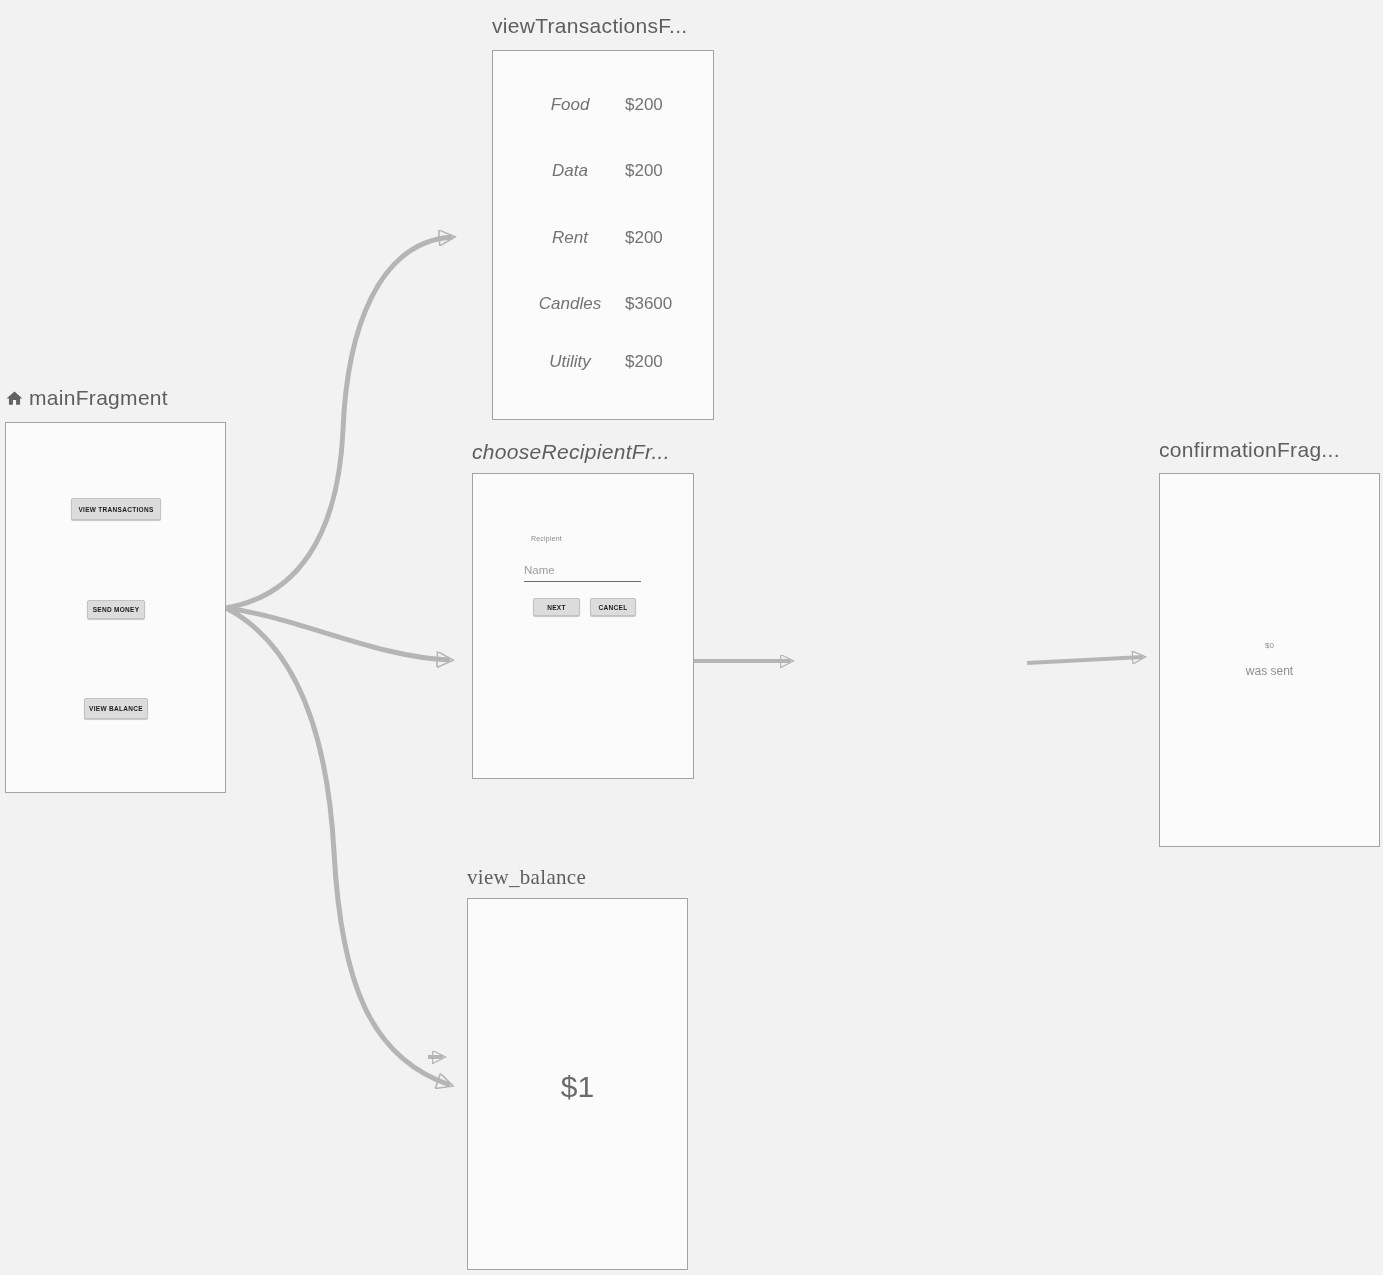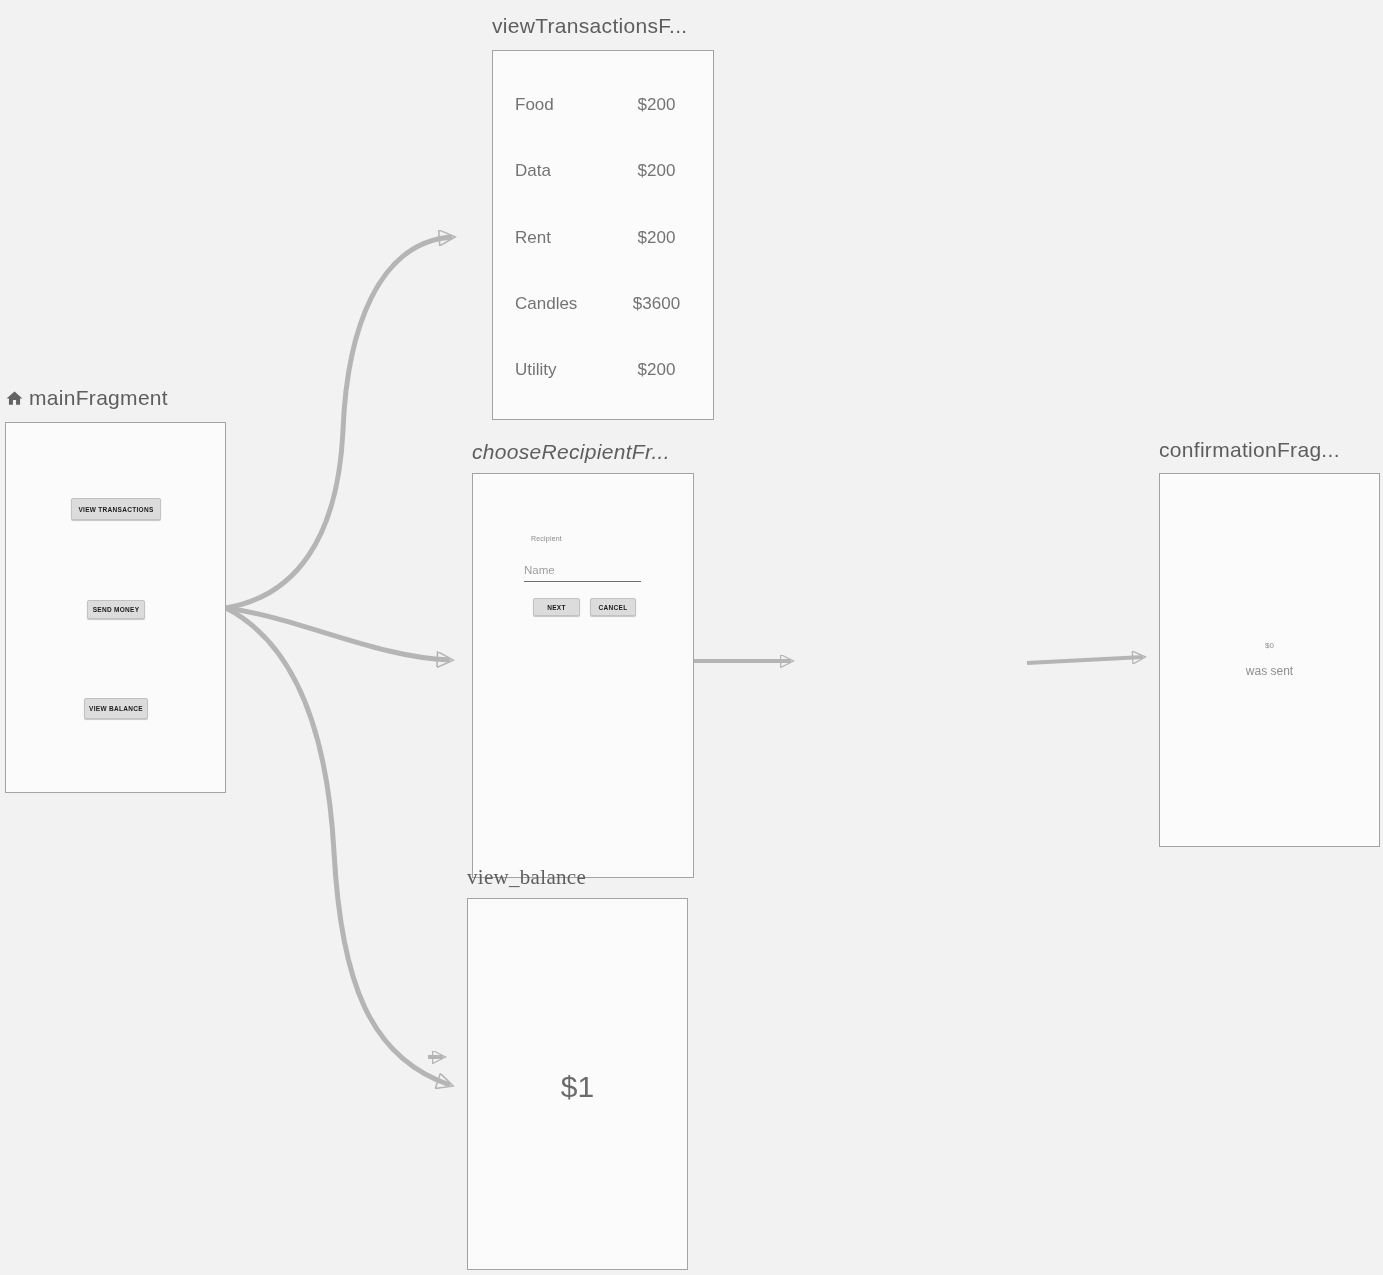--- a/index.html
+++ b/index.html
@@ -84,7 +84,7 @@
     color: #737373;
     line-height: 22px;
   }
-  .trans-row .t-label { width: 110px; text-align: left; }
+  .trans-row .t-label { width: 110px; text-align: center; font-style: italic; }
   .trans-row .t-amount { flex: 1; text-align: center; }
   .center-text {
     position: absolute;

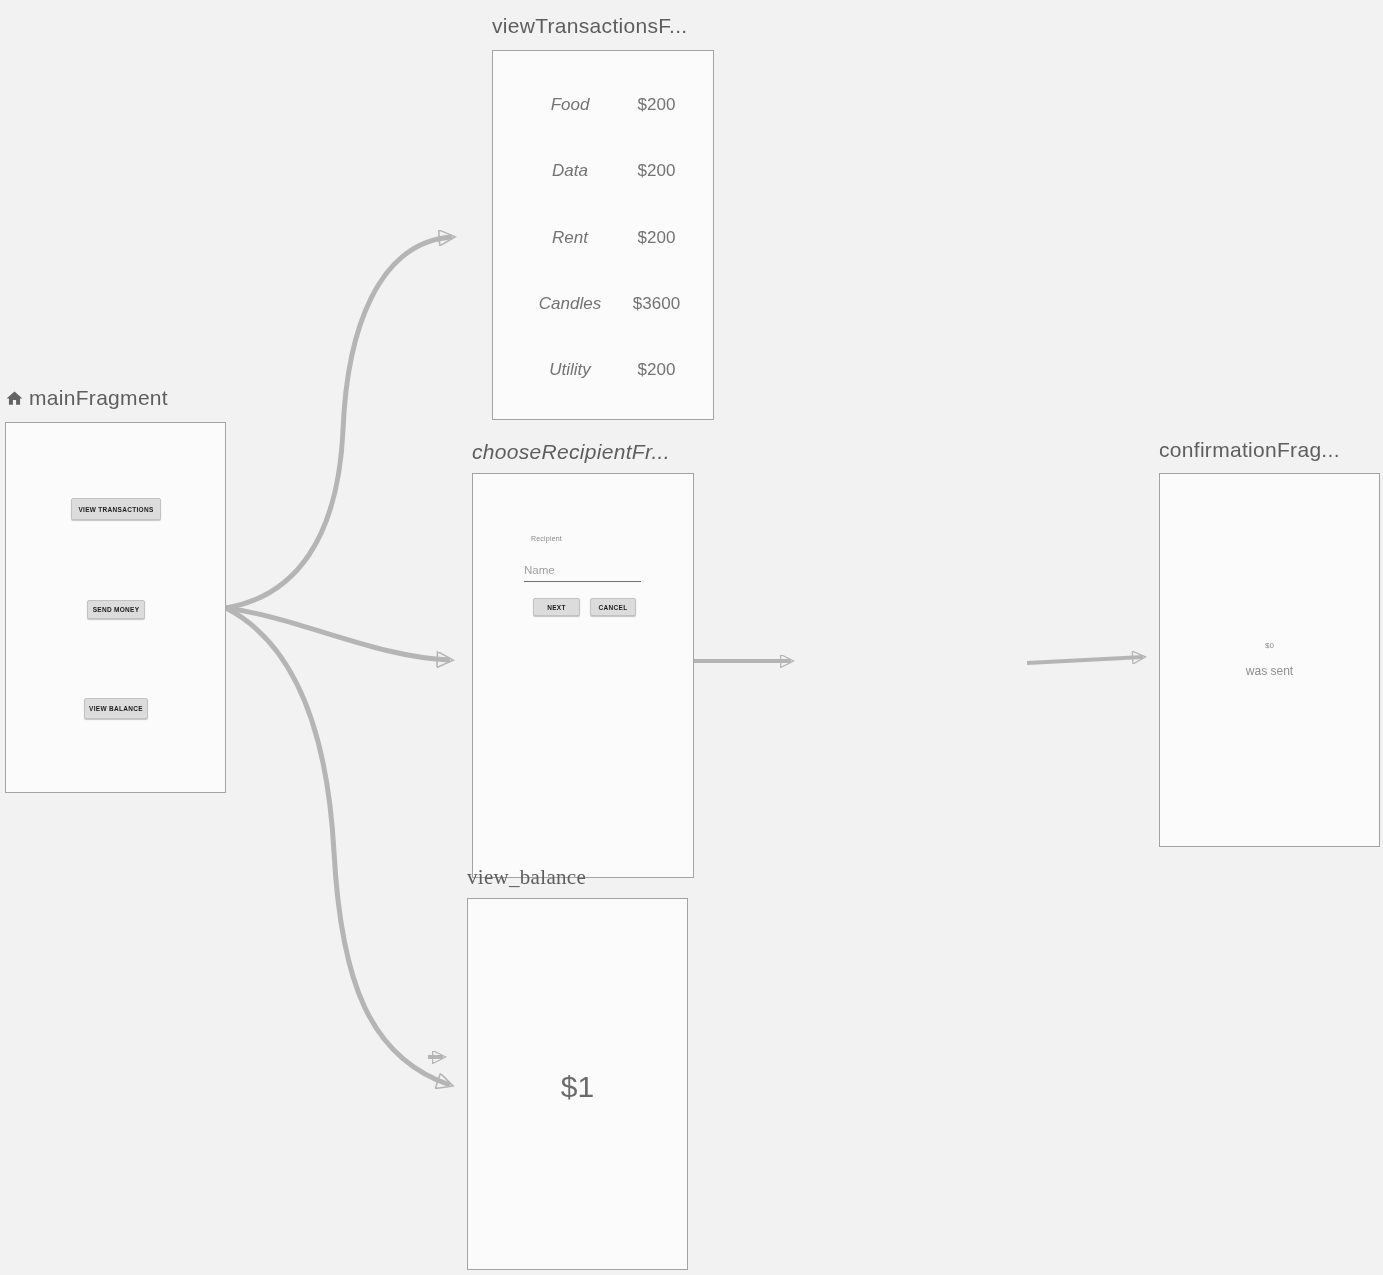--- a/index.html
+++ b/index.html
@@ -85,7 +85,7 @@
     line-height: 22px;
   }
   .trans-row .t-label { width: 110px; text-align: center; font-style: italic; }
-  .trans-row .t-amount { flex: 1; text-align: center; }
+  .trans-row .t-amount { flex: 1; text-align: left; }
   .center-text {
     position: absolute;
     left: 0; right: 0;

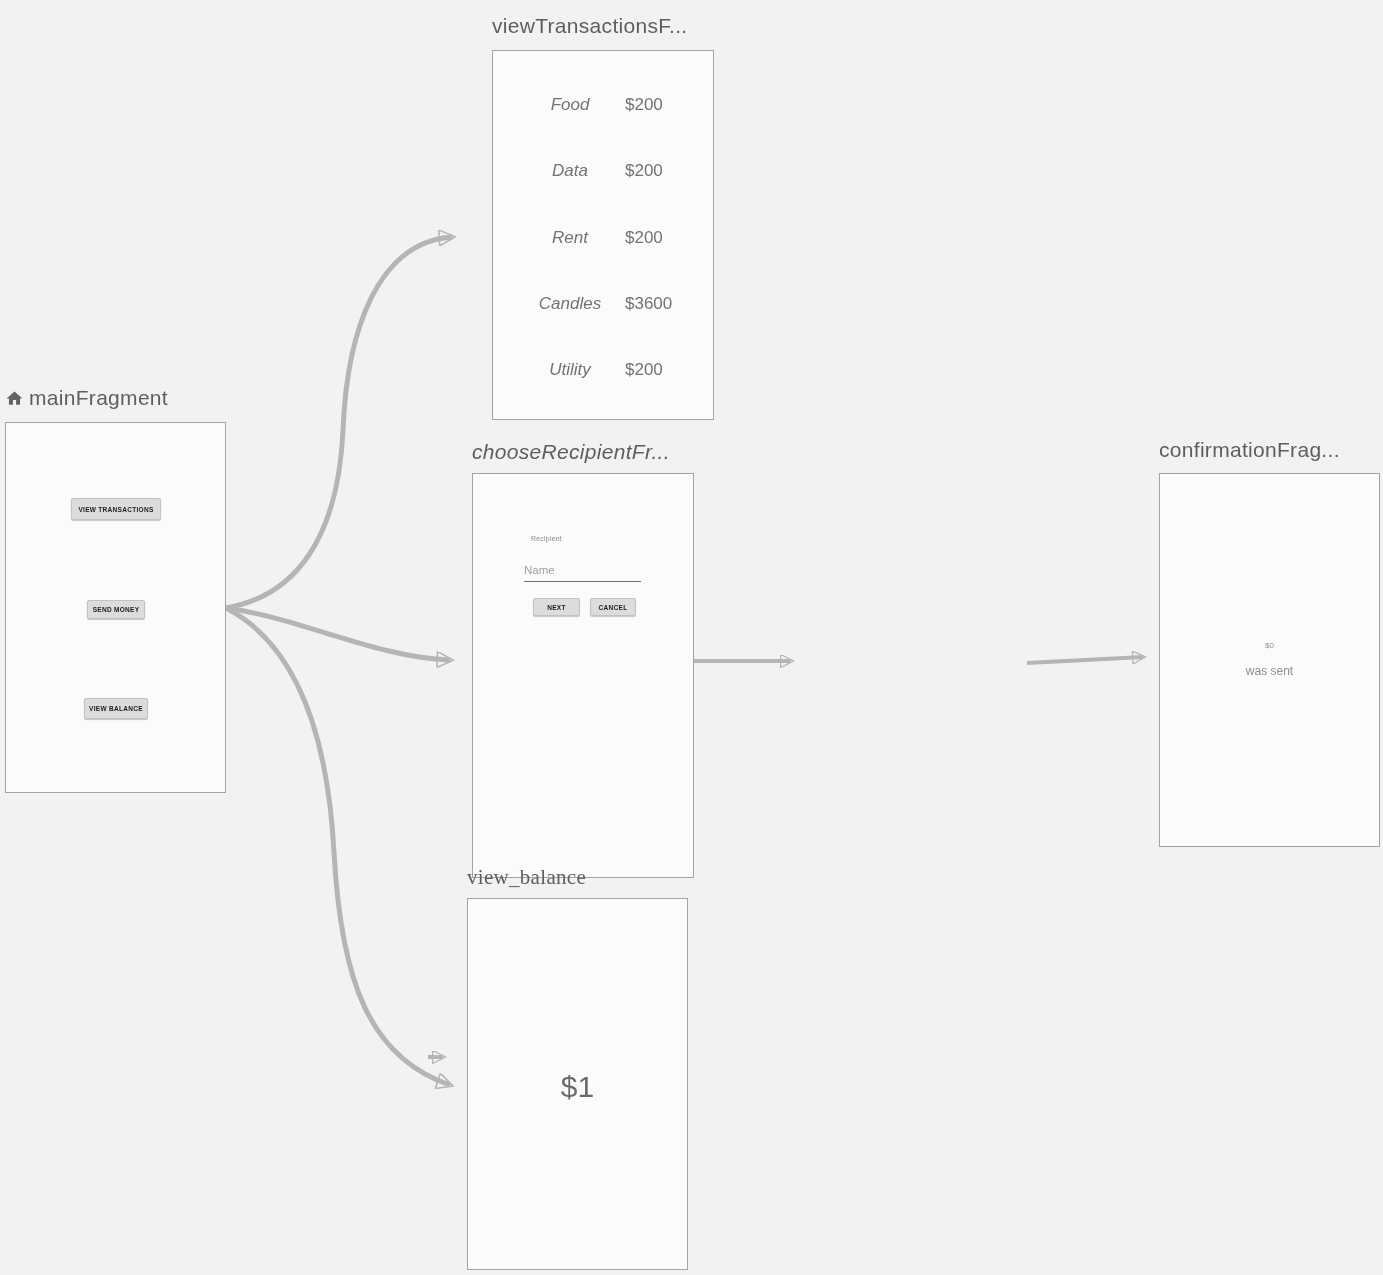--- a/index.html
+++ b/index.html
@@ -156,7 +156,7 @@
         <span class="t-label">Candles</span>
         <span class="t-amount">$3600</span>
       </div>
-      <div class="trans-row" style="top:308px;">
+      <div class="trans-row" style="top:300px;">
         <span class="t-label">Utility</span>
         <span class="t-amount">$200</span>
       </div>

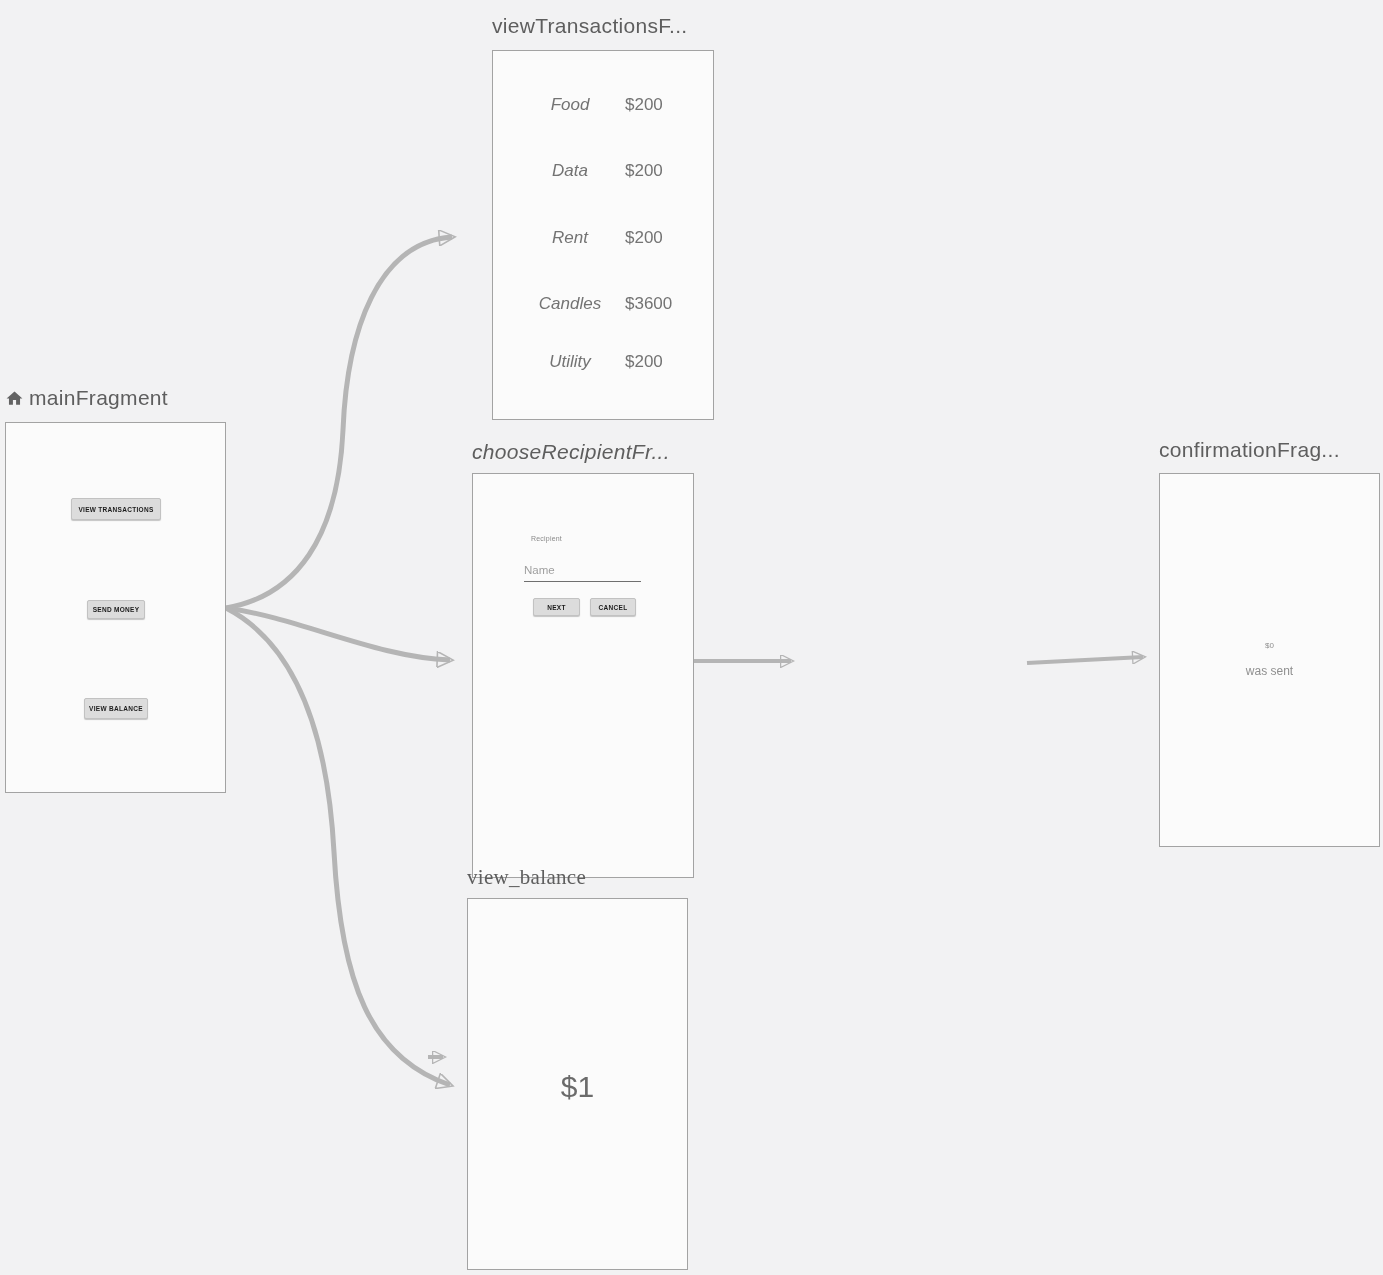--- a/index.html
+++ b/index.html
@@ -167,7 +167,7 @@
     <div class="node-title" style="margin-bottom:8px;font-style:italic;">
       <span>chooseRecipientFr...</span>
     </div>
-    <div class="card" style="width:222px; height:405px;">
+    <div class="card" style="width:222px; height:306px;">
       <div class="tiny-label" style="left:58px; top:61px;">Recipient</div>
       <div class="field-value" style="left:51px; top:90px; font-size:11.5px; color:#9e9e9e;">Name</div>
       <div class="underline" style="left:51px; top:107px; width:117px; background:#6f6f6f;"></div>

